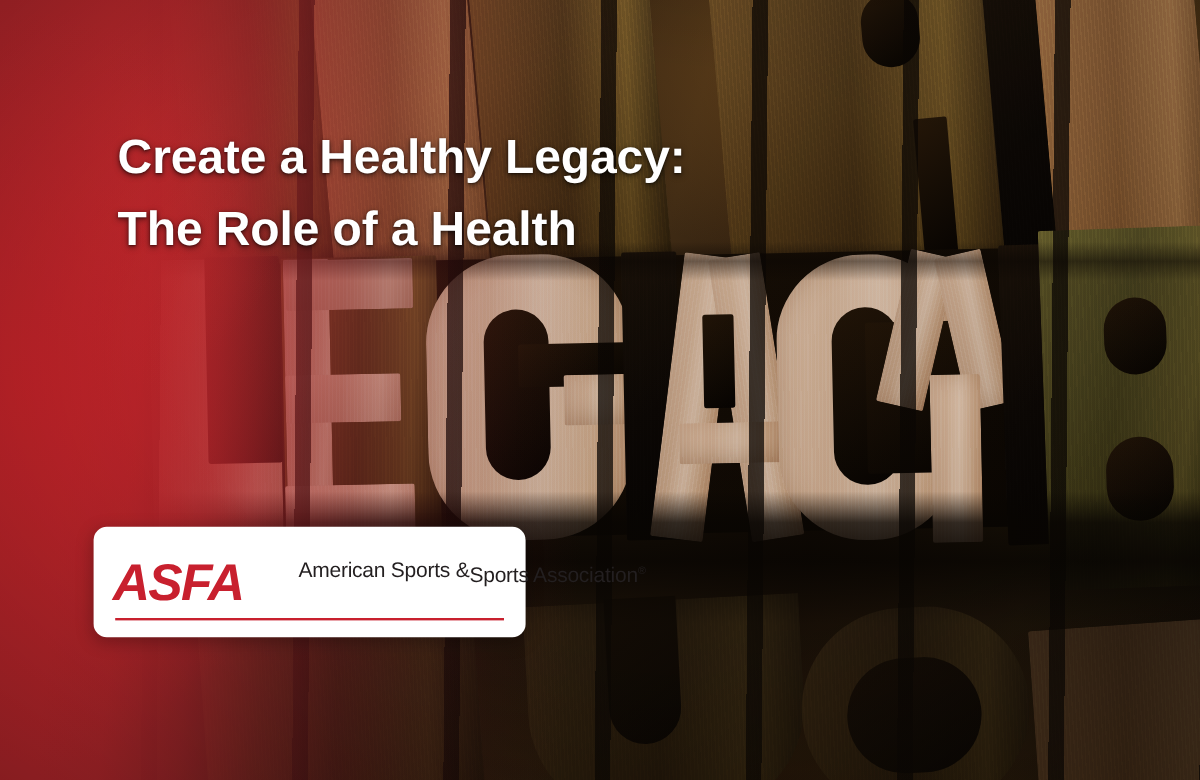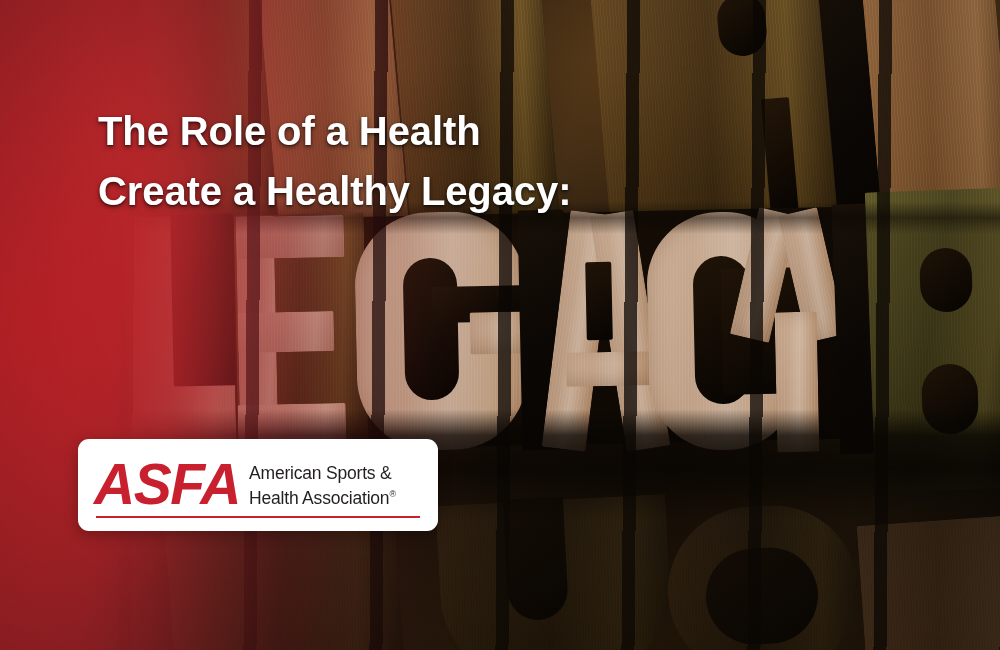--- a/index.html
+++ b/index.html
@@ -295,8 +295,8 @@
   <div class="vignette"></div>
 
   <h1 class="headline">
+    <span class="hl-line">Create a Healthy Legacy:</span>
     <span class="hl-line">The Role of a Health</span>
-    <span class="hl-line">Create a Healthy Legacy:</span>
   </h1>
 
   <div class="logo-card">

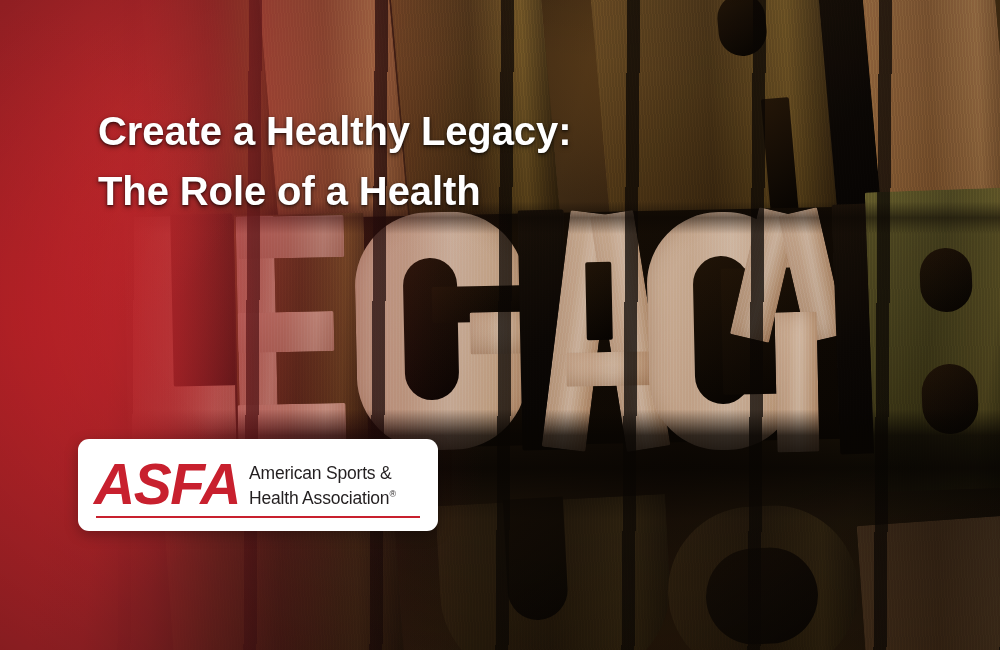--- a/index.html
+++ b/index.html
@@ -195,7 +195,7 @@
     font-family: "Liberation Sans", sans-serif;
     font-weight: bold;
     font-style: italic;
-    font-size: 57px;
+    font-size: 43px;
     line-height: 44px;
     letter-spacing: -1.5px;
     padding-top: 1px;

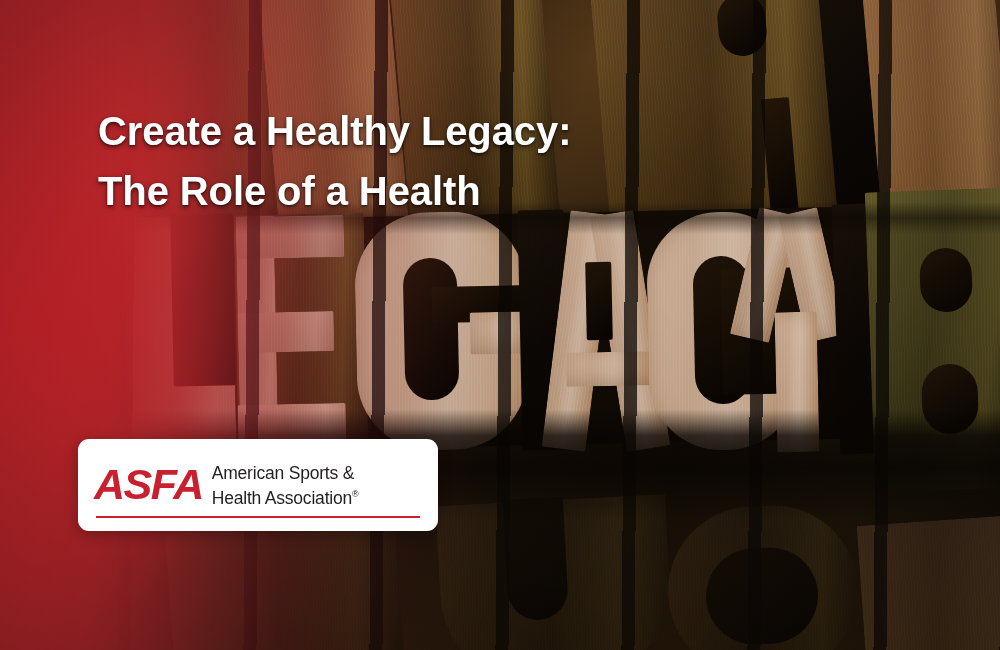--- a/index.html
+++ b/index.html
@@ -203,9 +203,10 @@
   }
   .logo-words {
     display: flex;
-    flex-direction: column;
+    flex-direction: row;
     justify-content: space-between;
     padding-top: 2px;
+    margin-left: 37px;
   }
   .logo-words span {
     color: #231f20;

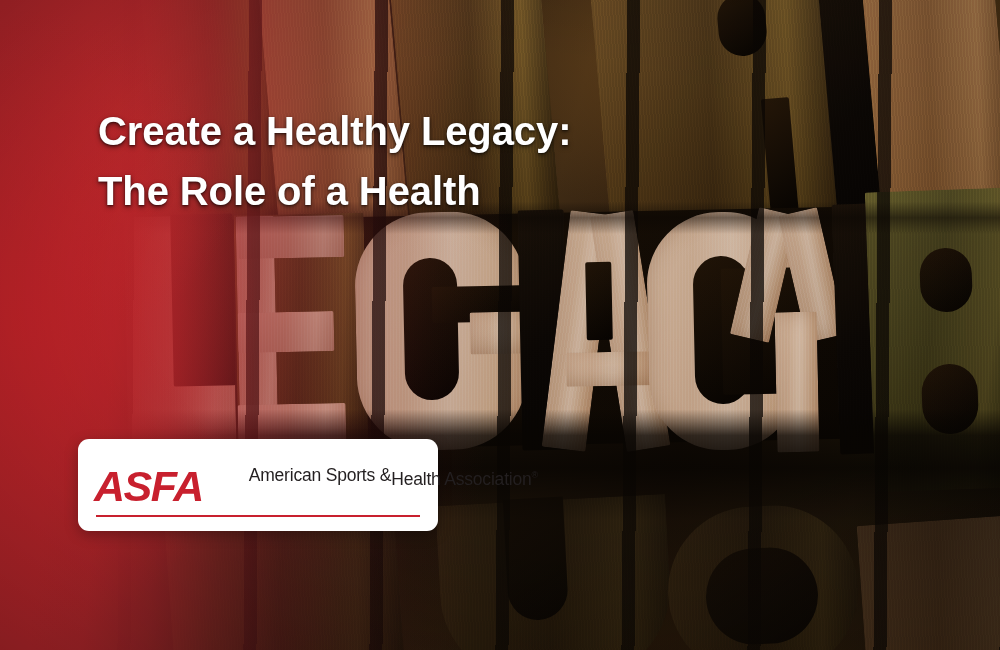--- a/index.html
+++ b/index.html
@@ -305,7 +305,7 @@
       <div class="logo-mark">ASFA</div>
       <div class="logo-words">
         <span>American Sports &amp;</span>
-        <span><span>Health Association</span><span class="reg">®</span></span>
+        <span><span>Sports Association</span><span class="reg">®</span></span>
       </div>
       <div class="logo-rule"></div>
     </div>

